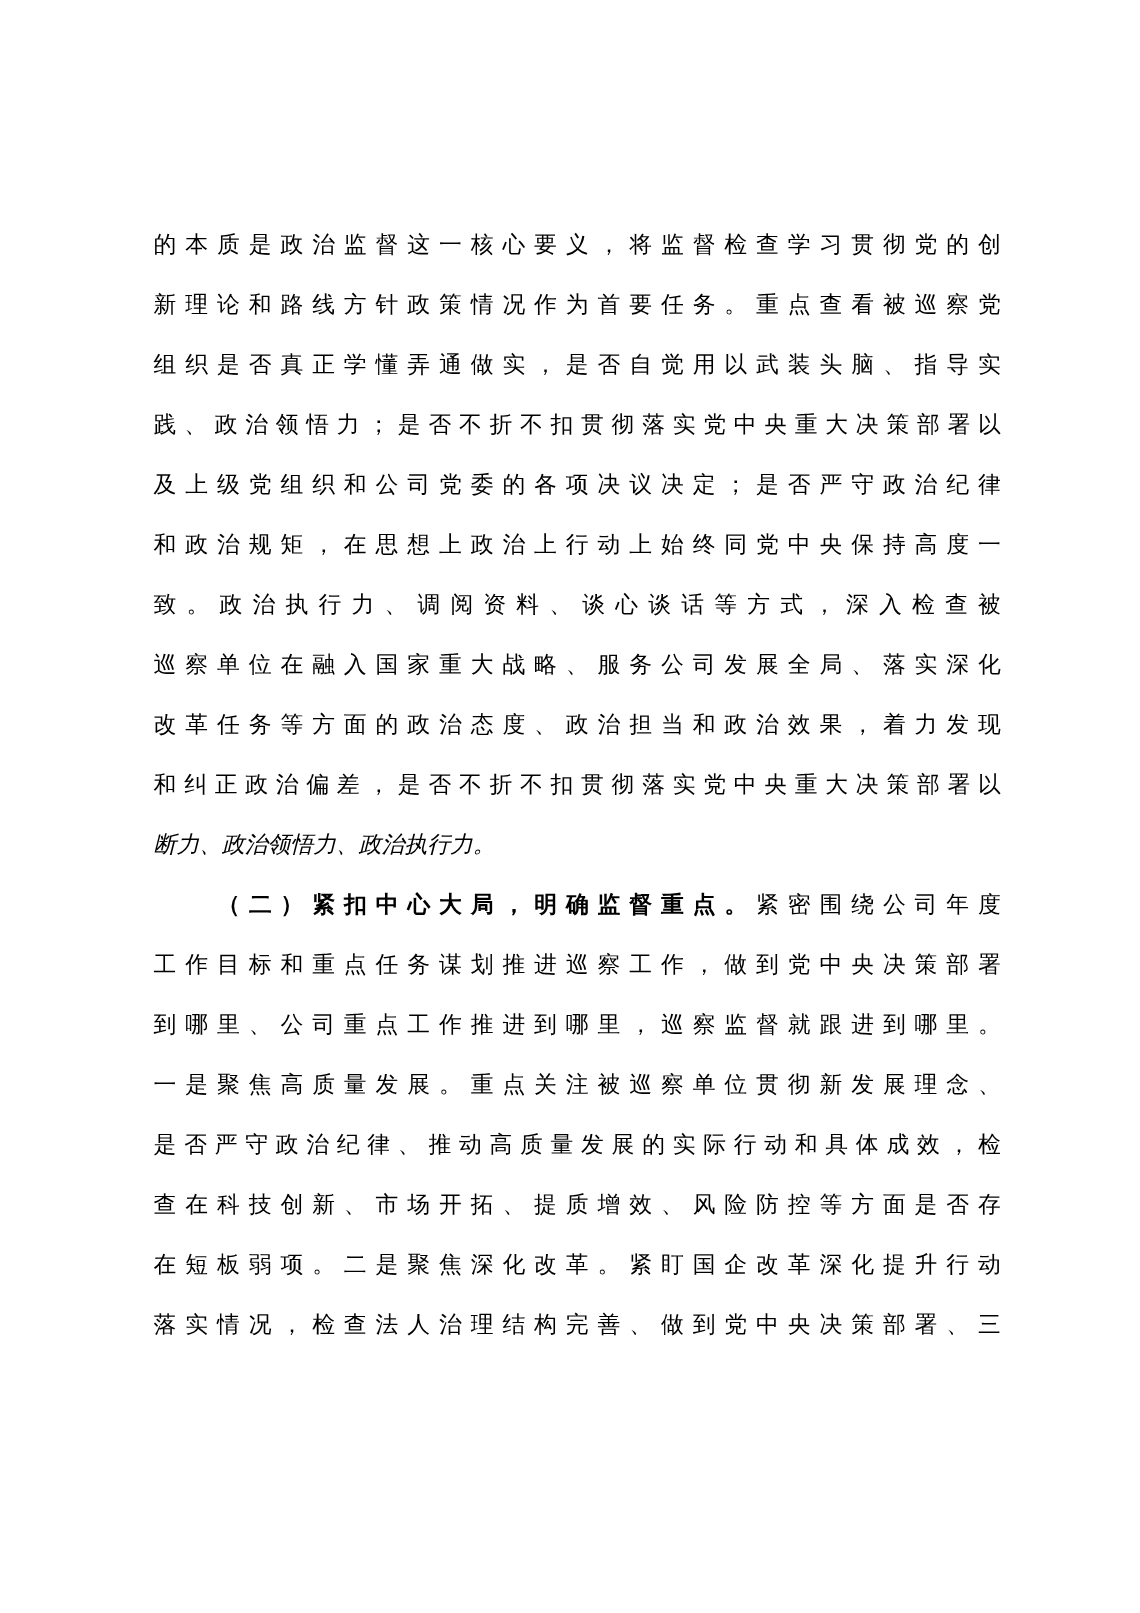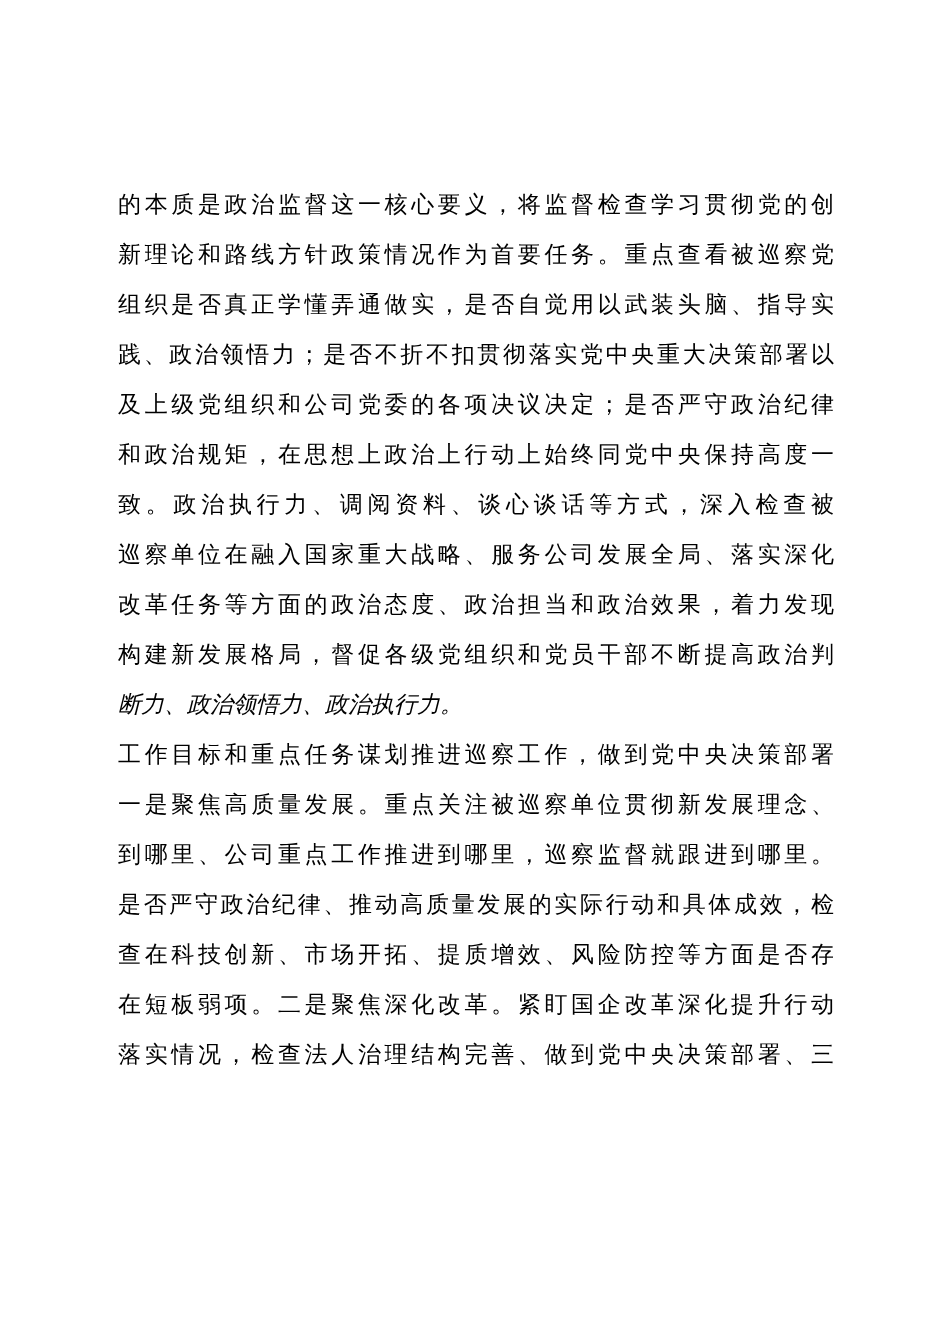--- a/index.html
+++ b/index.html
@@ -25,10 +25,11 @@
   .line {
     height: 50px;
     line-height: 50px;
-    font-size: 23px;
+    font-size: 19px;
     text-align: justify;
     text-align-last: justify;
     letter-spacing: 0;
+    margin-left: 10px;
   }
   .line.no-justify {
     text-align-last: left;

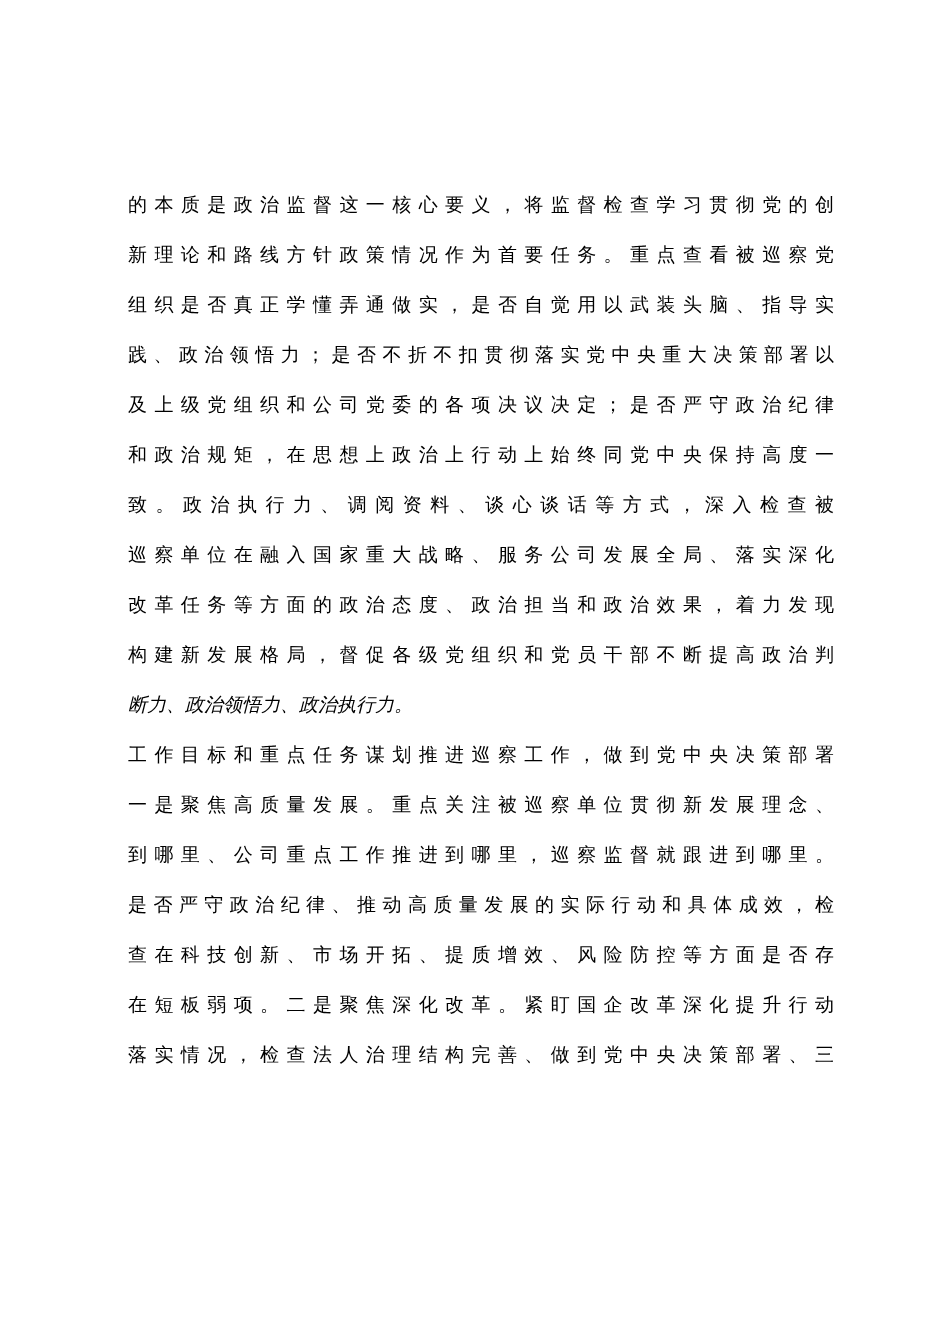--- a/index.html
+++ b/index.html
@@ -56,7 +56,7 @@
       <div class="line"><span class="seg">致。政治执行力、调阅资料、谈心谈话等方式，深入检查被</span></div>
       <div class="line"><span class="seg">巡察单位在融入国家重大战略、服务公司发展全局、落实深化</span></div>
       <div class="line"><span class="seg">改革任务等方面的政治态度、政治担当和政治效果，着力发现</span></div>
-      <div class="line"><span class="seg">构建新发展格局，督促各级党组织和党员干部不断提高政治判</span></div>
+      <div class="line"><span class="seg">和纠正政治偏差，是否不折不扣贯彻落实党中央重大决策部署以</span></div>
       <div class="line no-justify"><span class="seg">断力、政治领悟力、政治执行力。</span></div>
       <div class="line"><span class="seg">工作目标和重点任务谋划推进巡察工作，做到党中央决策部署</span></div>
       <div class="line"><span class="seg">一是聚焦高质量发展。重点关注被巡察单位贯彻新发展理念、</span></div>

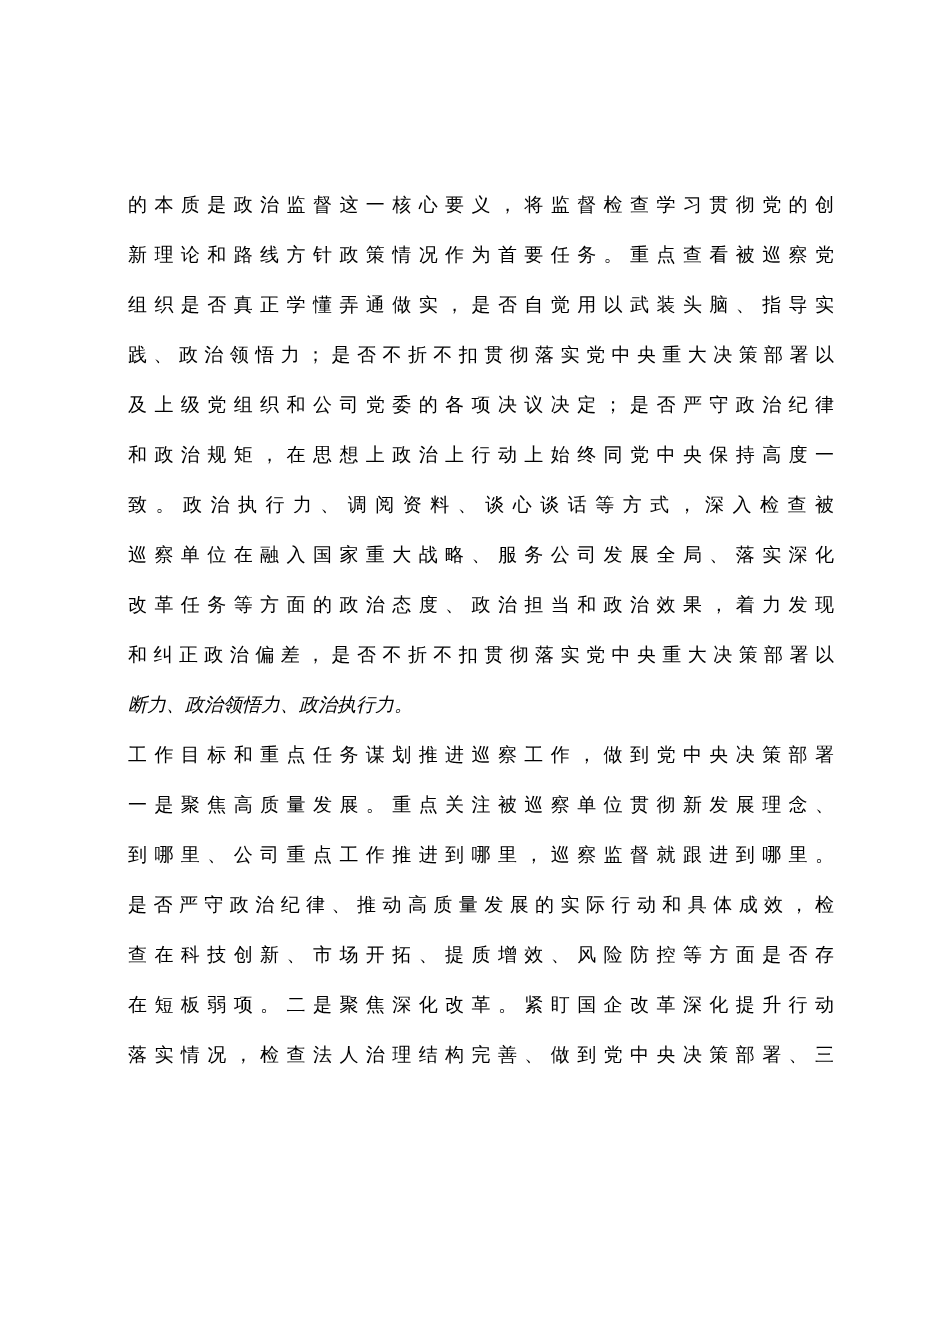--- a/index.html
+++ b/index.html
@@ -58,6 +58,7 @@
       <div class="line"><span class="seg">改革任务等方面的政治态度、政治担当和政治效果，着力发现</span></div>
       <div class="line"><span class="seg">和纠正政治偏差，是否不折不扣贯彻落实党中央重大决策部署以</span></div>
       <div class="line no-justify"><span class="seg">断力、政治领悟力、政治执行力。</span></div>
+      <div class="line indent"><span class="seg bold">（二）紧扣中心大局，明确监督重点。</span><span class="seg">紧密围绕公司年度</span></div>
       <div class="line"><span class="seg">工作目标和重点任务谋划推进巡察工作，做到党中央决策部署</span></div>
       <div class="line"><span class="seg">一是聚焦高质量发展。重点关注被巡察单位贯彻新发展理念、</span></div>
       <div class="line"><span class="seg">到哪里、公司重点工作推进到哪里，巡察监督就跟进到哪里。</span></div>

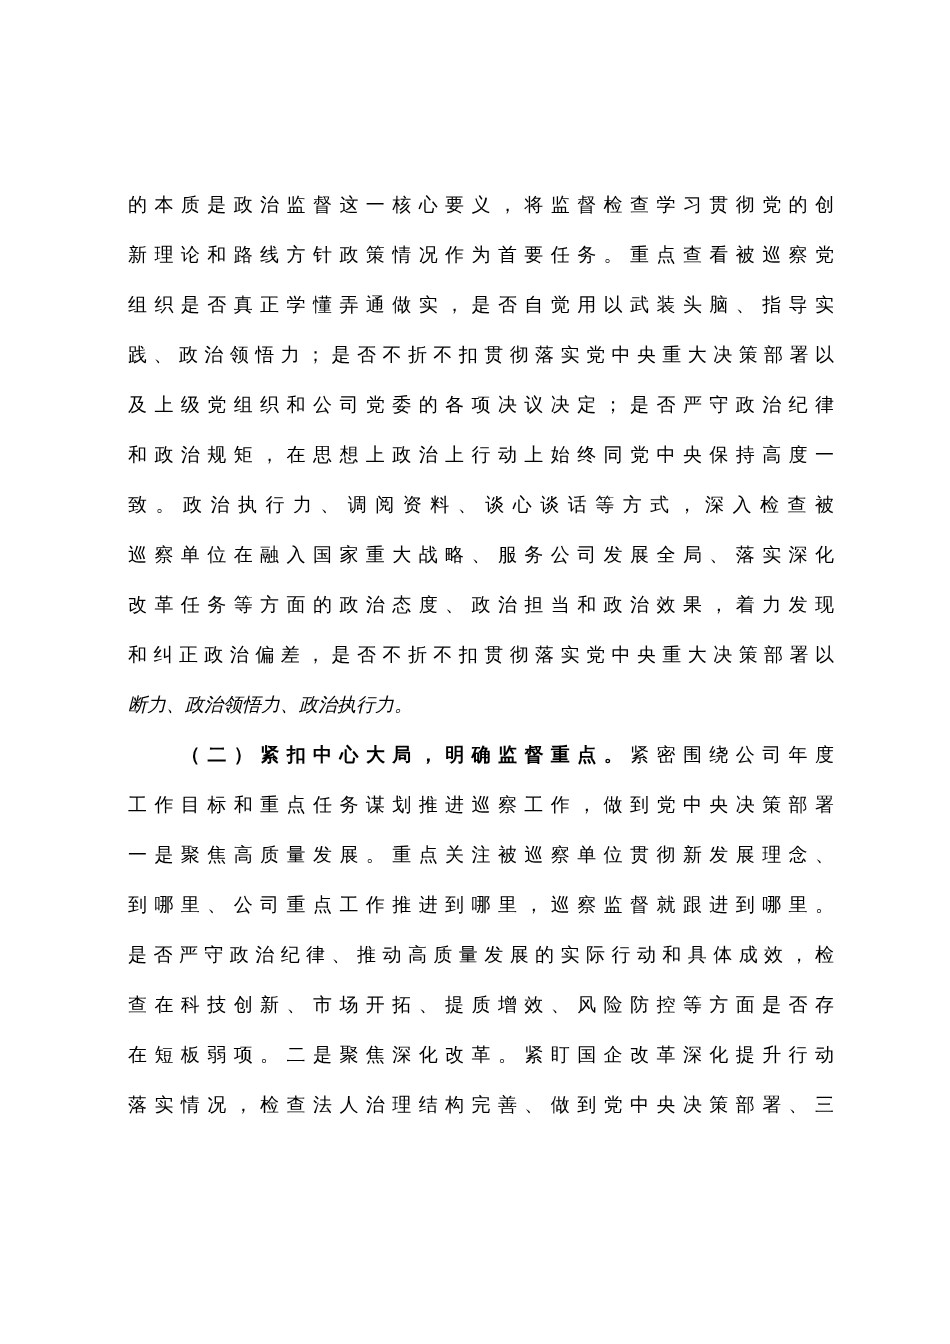--- a/index.html
+++ b/index.html
@@ -60,8 +60,8 @@
       <div class="line no-justify"><span class="seg">断力、政治领悟力、政治执行力。</span></div>
       <div class="line indent"><span class="seg bold">（二）紧扣中心大局，明确监督重点。</span><span class="seg">紧密围绕公司年度</span></div>
       <div class="line"><span class="seg">工作目标和重点任务谋划推进巡察工作，做到党中央决策部署</span></div>
+      <div class="line"><span class="seg">到哪里、公司重点工作推进到哪里，巡察监督就跟进到哪里。</span></div>
       <div class="line"><span class="seg">一是聚焦高质量发展。重点关注被巡察单位贯彻新发展理念、</span></div>
-      <div class="line"><span class="seg">到哪里、公司重点工作推进到哪里，巡察监督就跟进到哪里。</span></div>
       <div class="line"><span class="seg">是否严守政治纪律、推动高质量发展的实际行动和具体成效，检</span></div>
       <div class="line"><span class="seg">查在科技创新、市场开拓、提质增效、风险防控等方面是否存</span></div>
       <div class="line"><span class="seg">在短板弱项。二是聚焦深化改革。紧盯国企改革深化提升行动</span></div>

